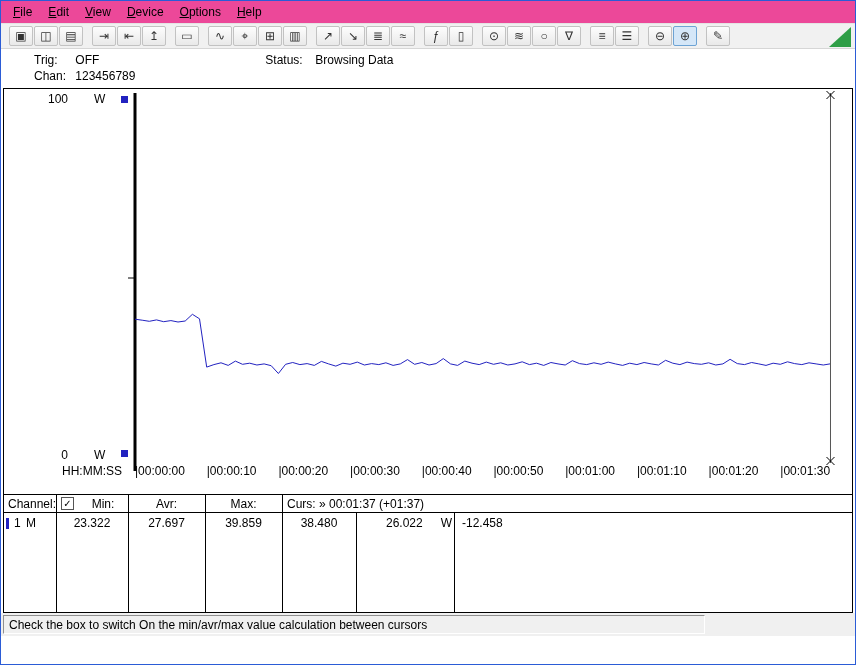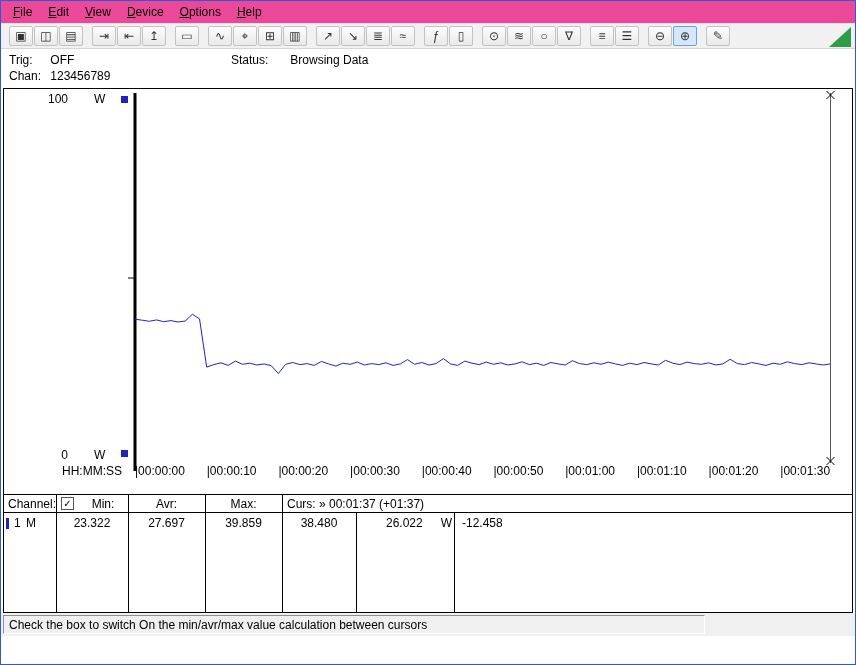--- a/index.html
+++ b/index.html
@@ -38,7 +38,7 @@
 
   
   .info-panel { height:39px; position:relative; background:#fff; }
-  .info-col { position:absolute; top:3px; line-height:16px; }
+  .info-col { position:absolute; top:3px; line-height:16px;margin-left:25px; }
   .info-left  { left:8px; }
   .info-right { left:230px; }
   .info-lbl { display:inline-block; }

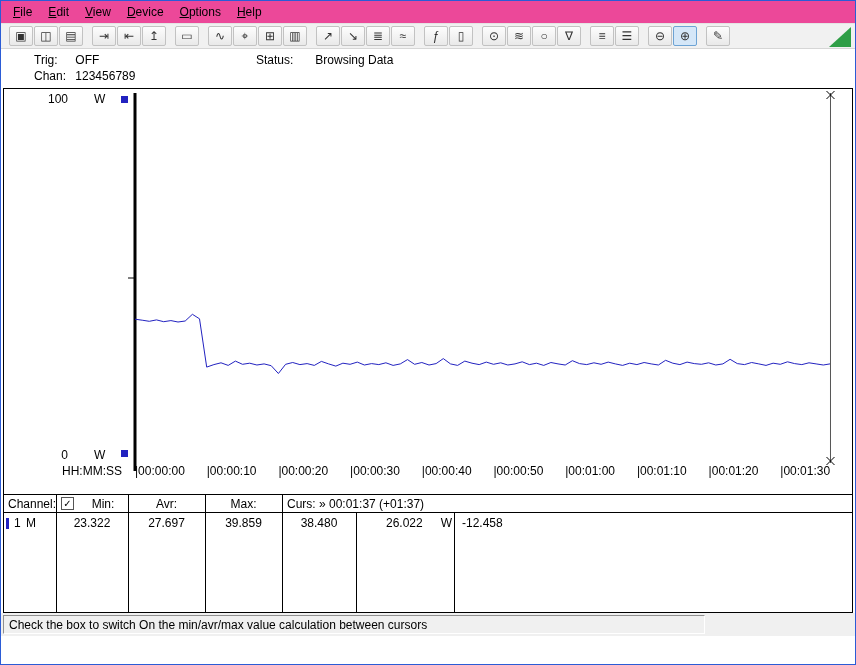--- a/index.html
+++ b/index.html
@@ -43,7 +43,7 @@
   .info-right { left:230px; }
   .info-lbl { display:inline-block; }
   .info-left  .info-lbl { width:38px; }
-  .info-right .info-lbl { width:56px; }
+  .info-right .info-lbl { width:56px;text-align:center; }
   .intrv-lbl { margin-left:16px; width:auto !important; margin-right:6px; }
 
   

